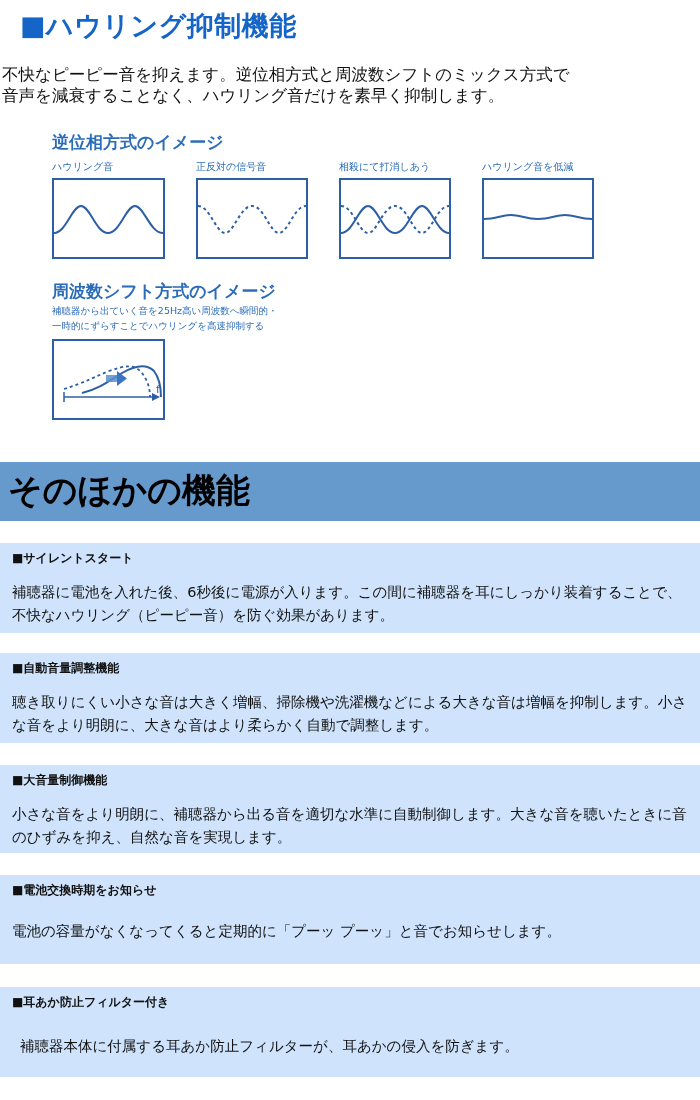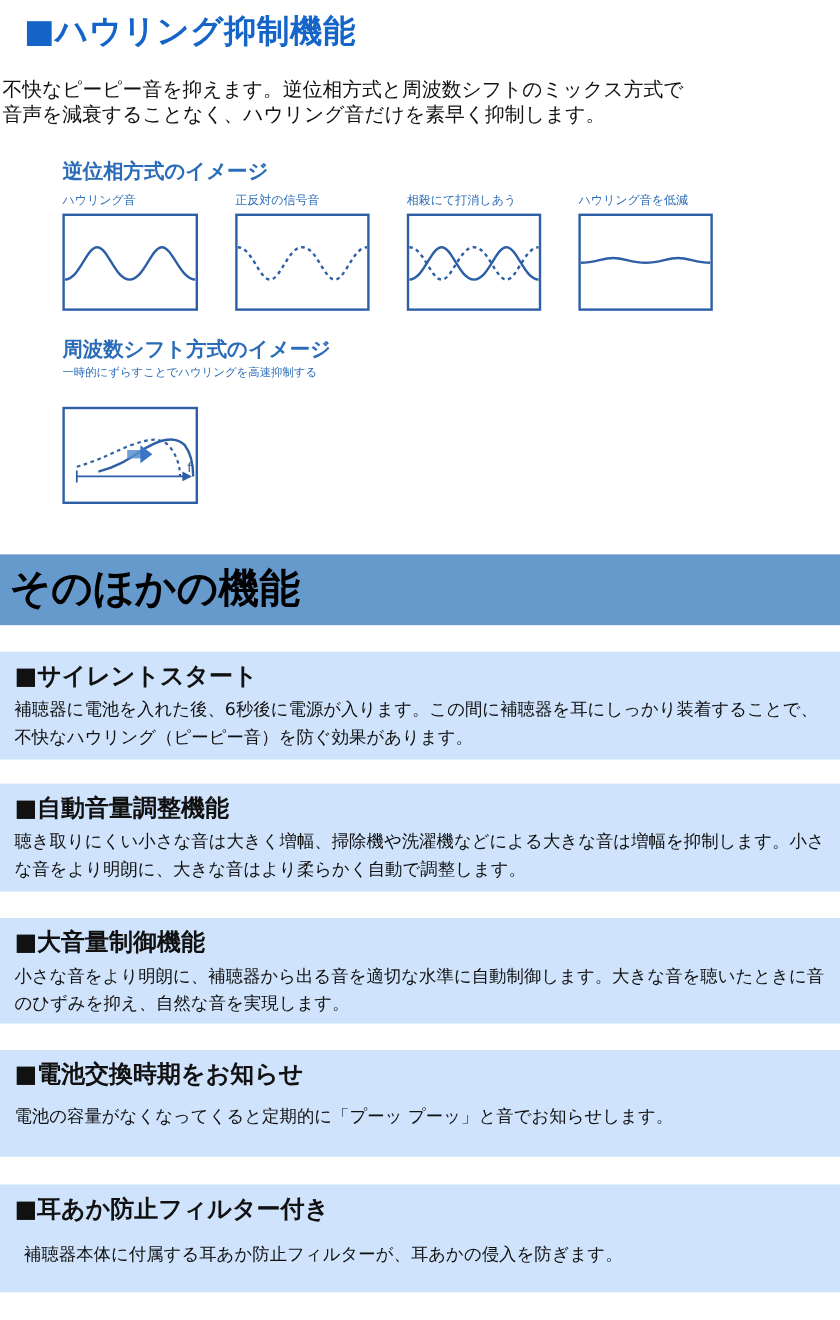--- a/index.html
+++ b/index.html
@@ -87,6 +87,7 @@
 
 <div class="abs sub-title" style="left:52px; top:280px;">周波数シフト方式のイメージ</div>
 <div class="abs fs-desc" style="left:52px; top:303px;">
+  <div>補聴器から出ていく音を25Hz高い周波数へ瞬間的・</div>
   <div>一時的にずらすことでハウリングを高速抑制する</div>
 </div>
 <div class="abs box" style="left:52px; top:339px; width:113px; height:81px;">

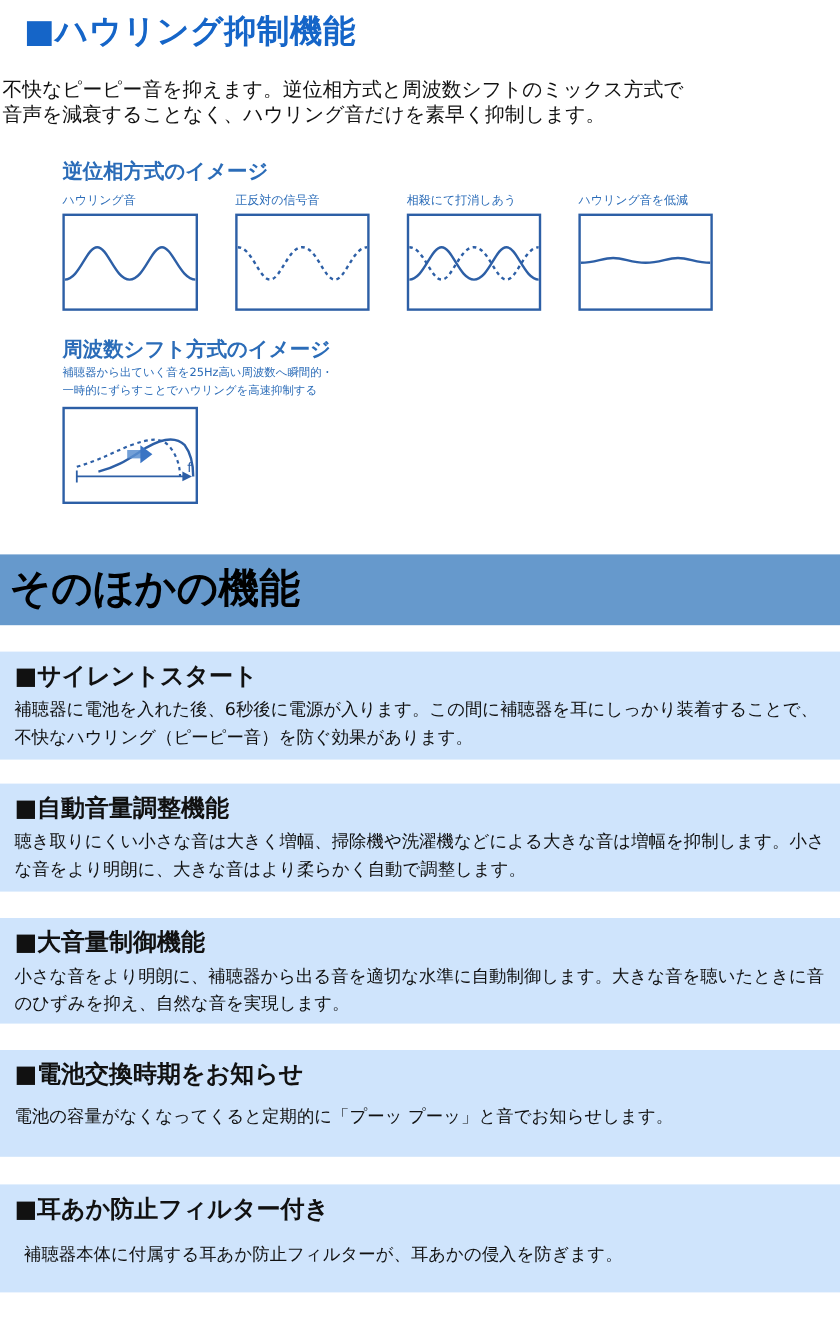--- a/index.html
+++ b/index.html
@@ -38,7 +38,7 @@
     left: 0; width: 700px; background: #cfe4fc;
   }
   .feature-title {
-    position: absolute; left: 12px; font-size: 20px; font-weight: bold; color: #111; white-space: nowrap;
+    position: absolute; left: 12px; font-size: 12px; font-weight: bold; color: #111; white-space: nowrap;
   }
   .feature-body {
     position: absolute; left: 12px; width: 680px; font-size: 14.5px; line-height: 23px; color: #111;

